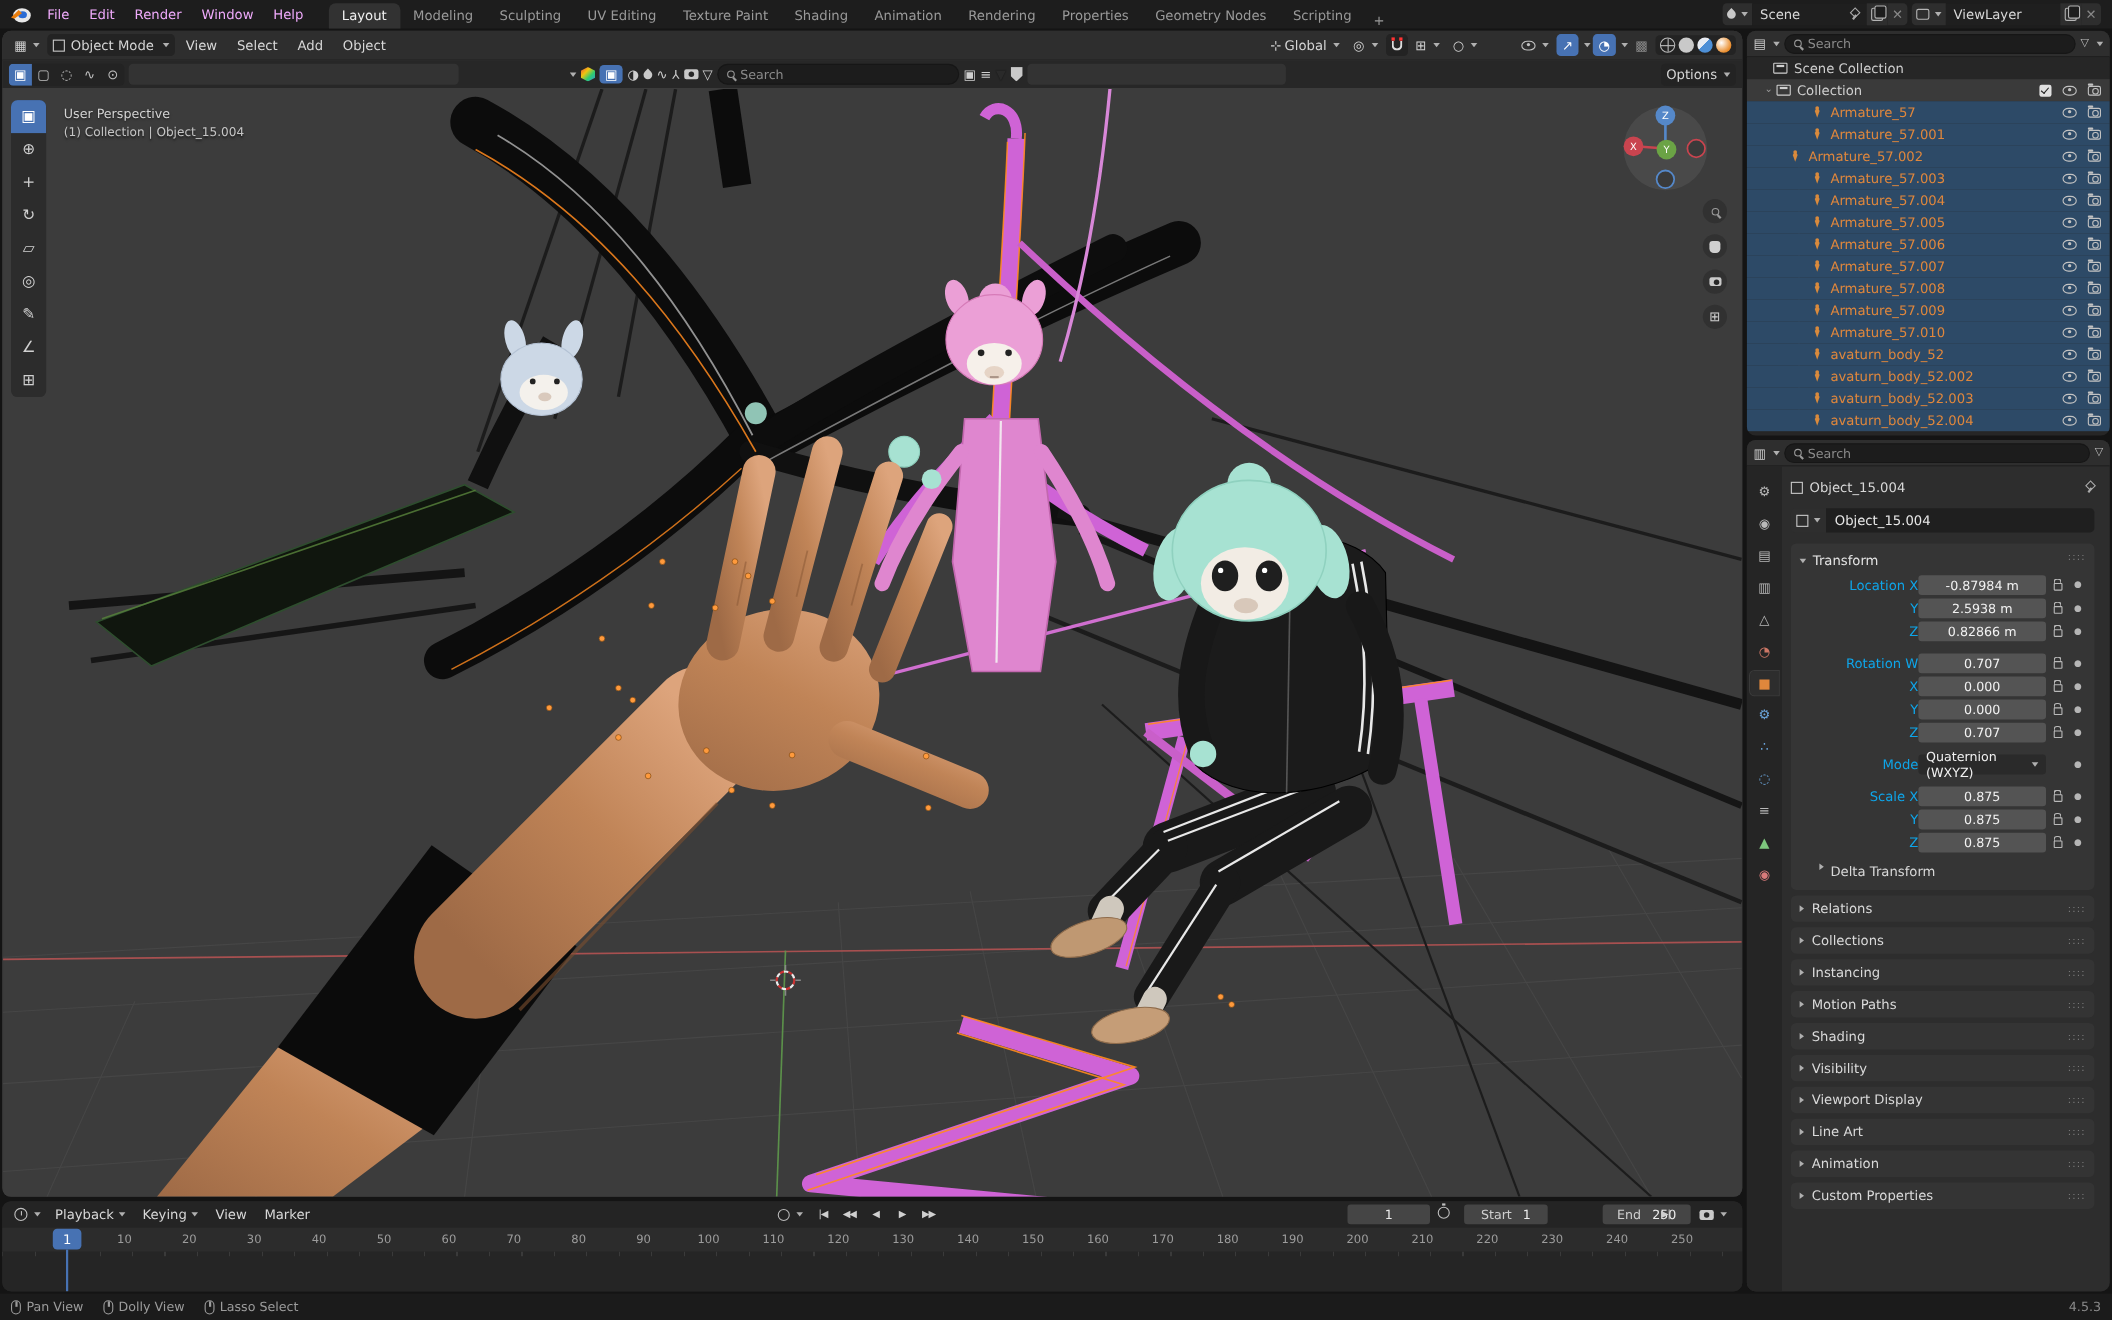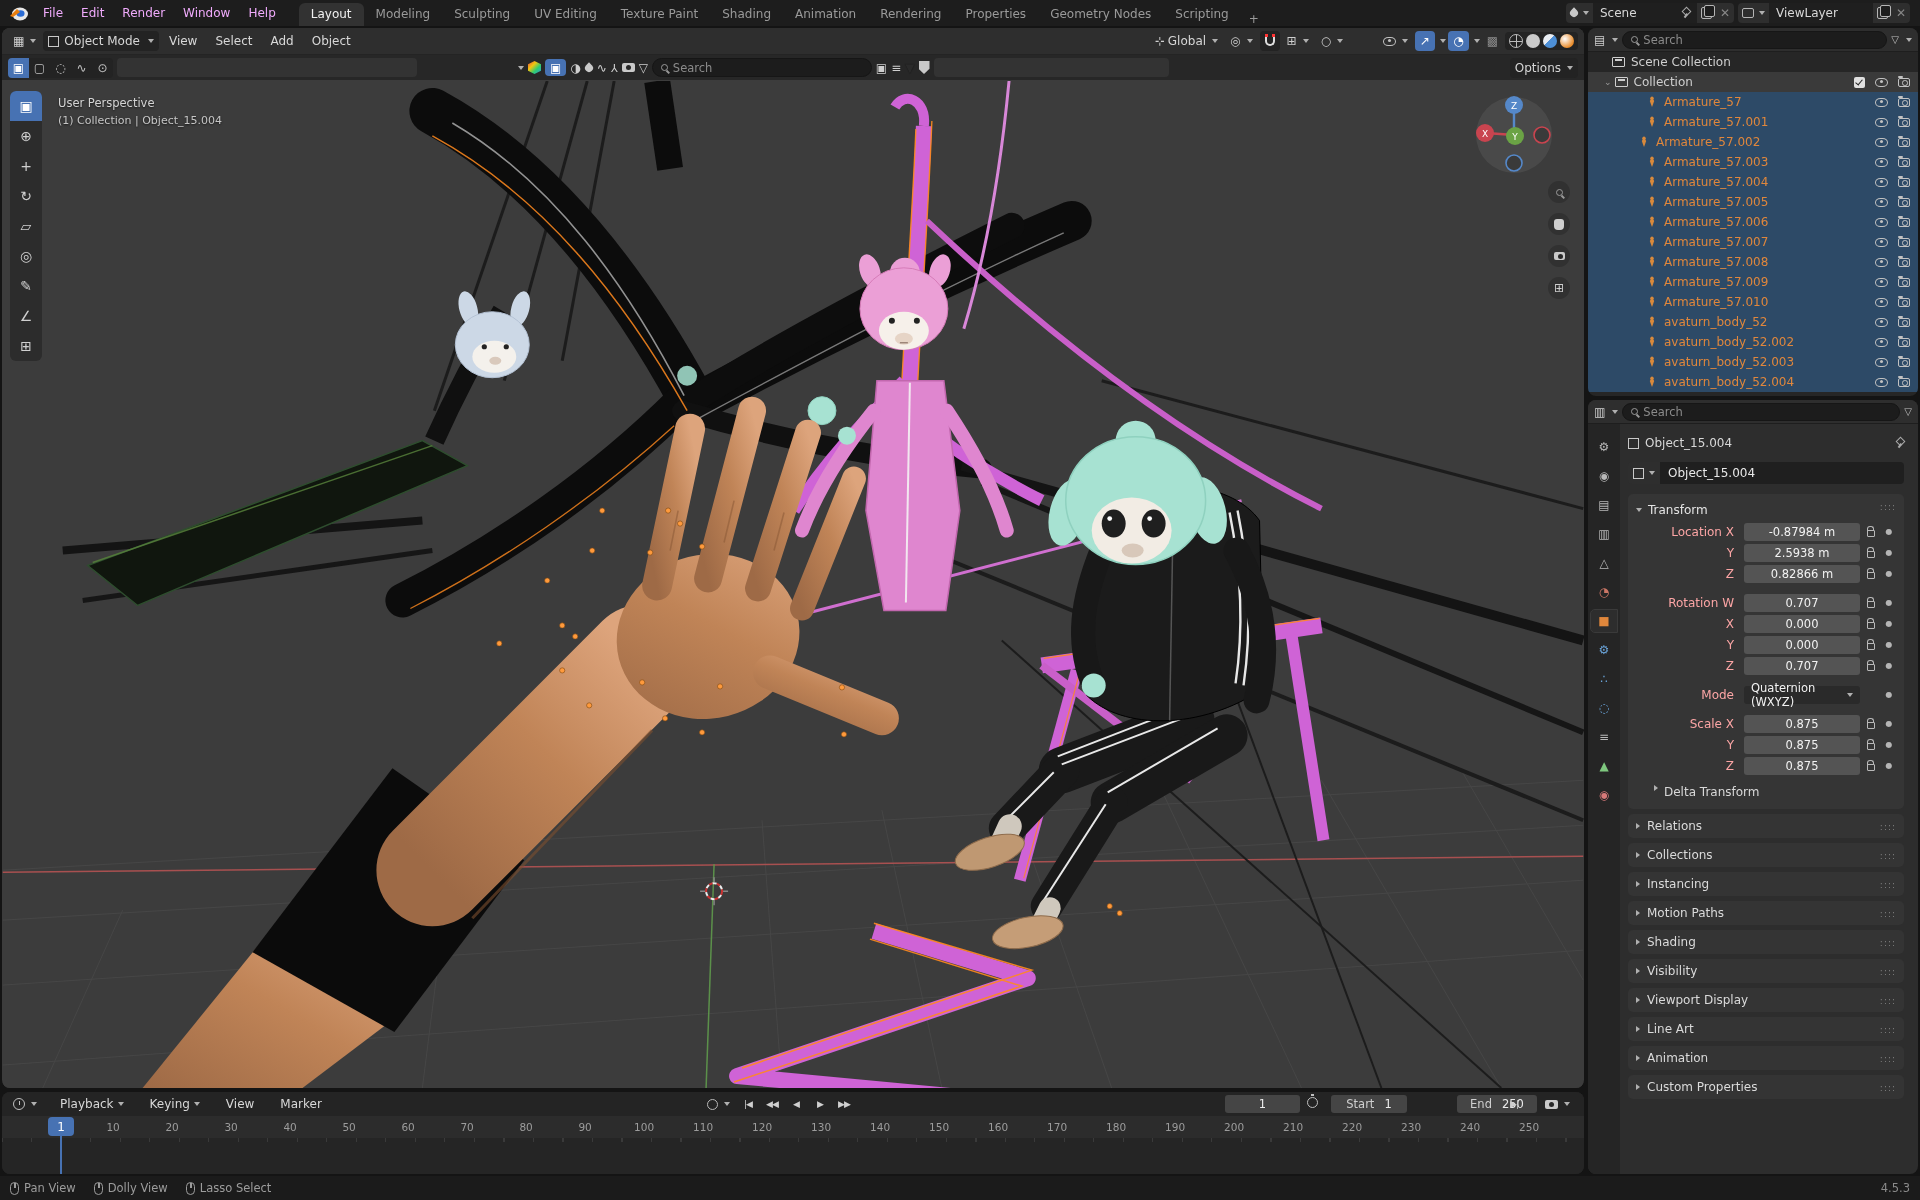--- a/index.html
+++ b/index.html
@@ -647,7 +647,7 @@
         </span>
       </div>
 
-      <div class="orow sel" style="padding-left:50px">
+      <div class="orow sel" style="padding-left:38px">
         <svg width="12" height="12" viewBox="0 0 12 12">
           <path d="M6 1 L8.2 5 L6 11 L3.8 5 Z" fill="#d98a3c"></path>
           <circle cx="6" cy="2.2" r="1.7" fill="#d98a3c"></circle>

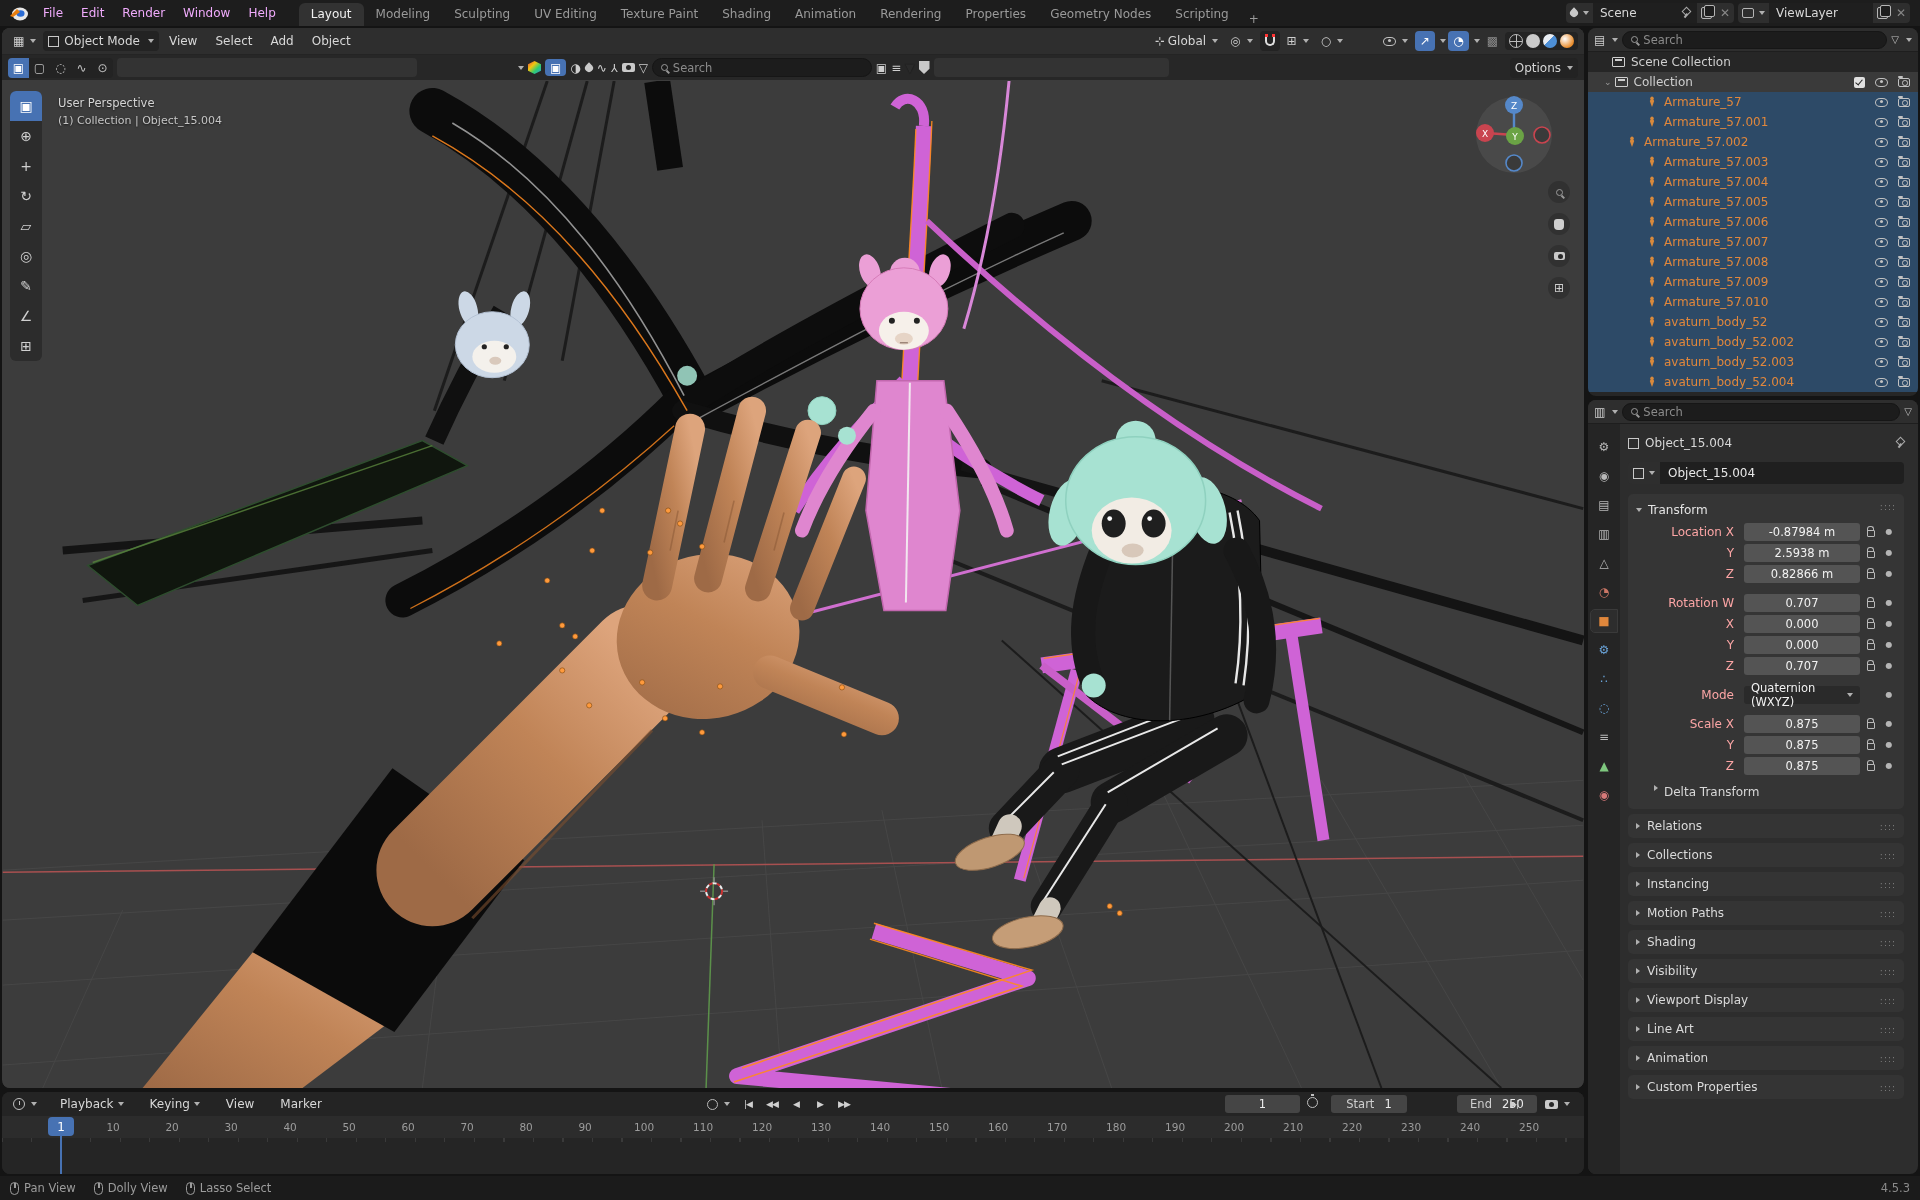--- a/index.html
+++ b/index.html
@@ -117,7 +117,7 @@
   .panel-h { display:flex; align-items:center; gap:6px; color:#e4e4e4; height:20px; }
   .drag-dots { position:absolute; right:8px; top:8px; color:#7d7d7d; font-size:9px; letter-spacing:1px; }
   .frow { display:flex; align-items:center; height:19px; margin-top:2px; }
-  .frow .flabel { width:108px; text-align:right; padding-right:10px; color:#fca5a5; flex:none; }
+  .frow .flabel { width:108px; text-align:right; padding-right:0; color:#0ea5e9; flex:none; }
   .fval { flex:1; background:#545454; border-radius:3px; height:18px; display:flex; align-items:center; justify-content:center; color:#f2f2f2; font-size:11.5px; }
   .fval.dd { background:#2a2a2a; justify-content:space-between; padding:0 7px; }
   .flock { width:22px; display:flex; justify-content:center; flex:none; }

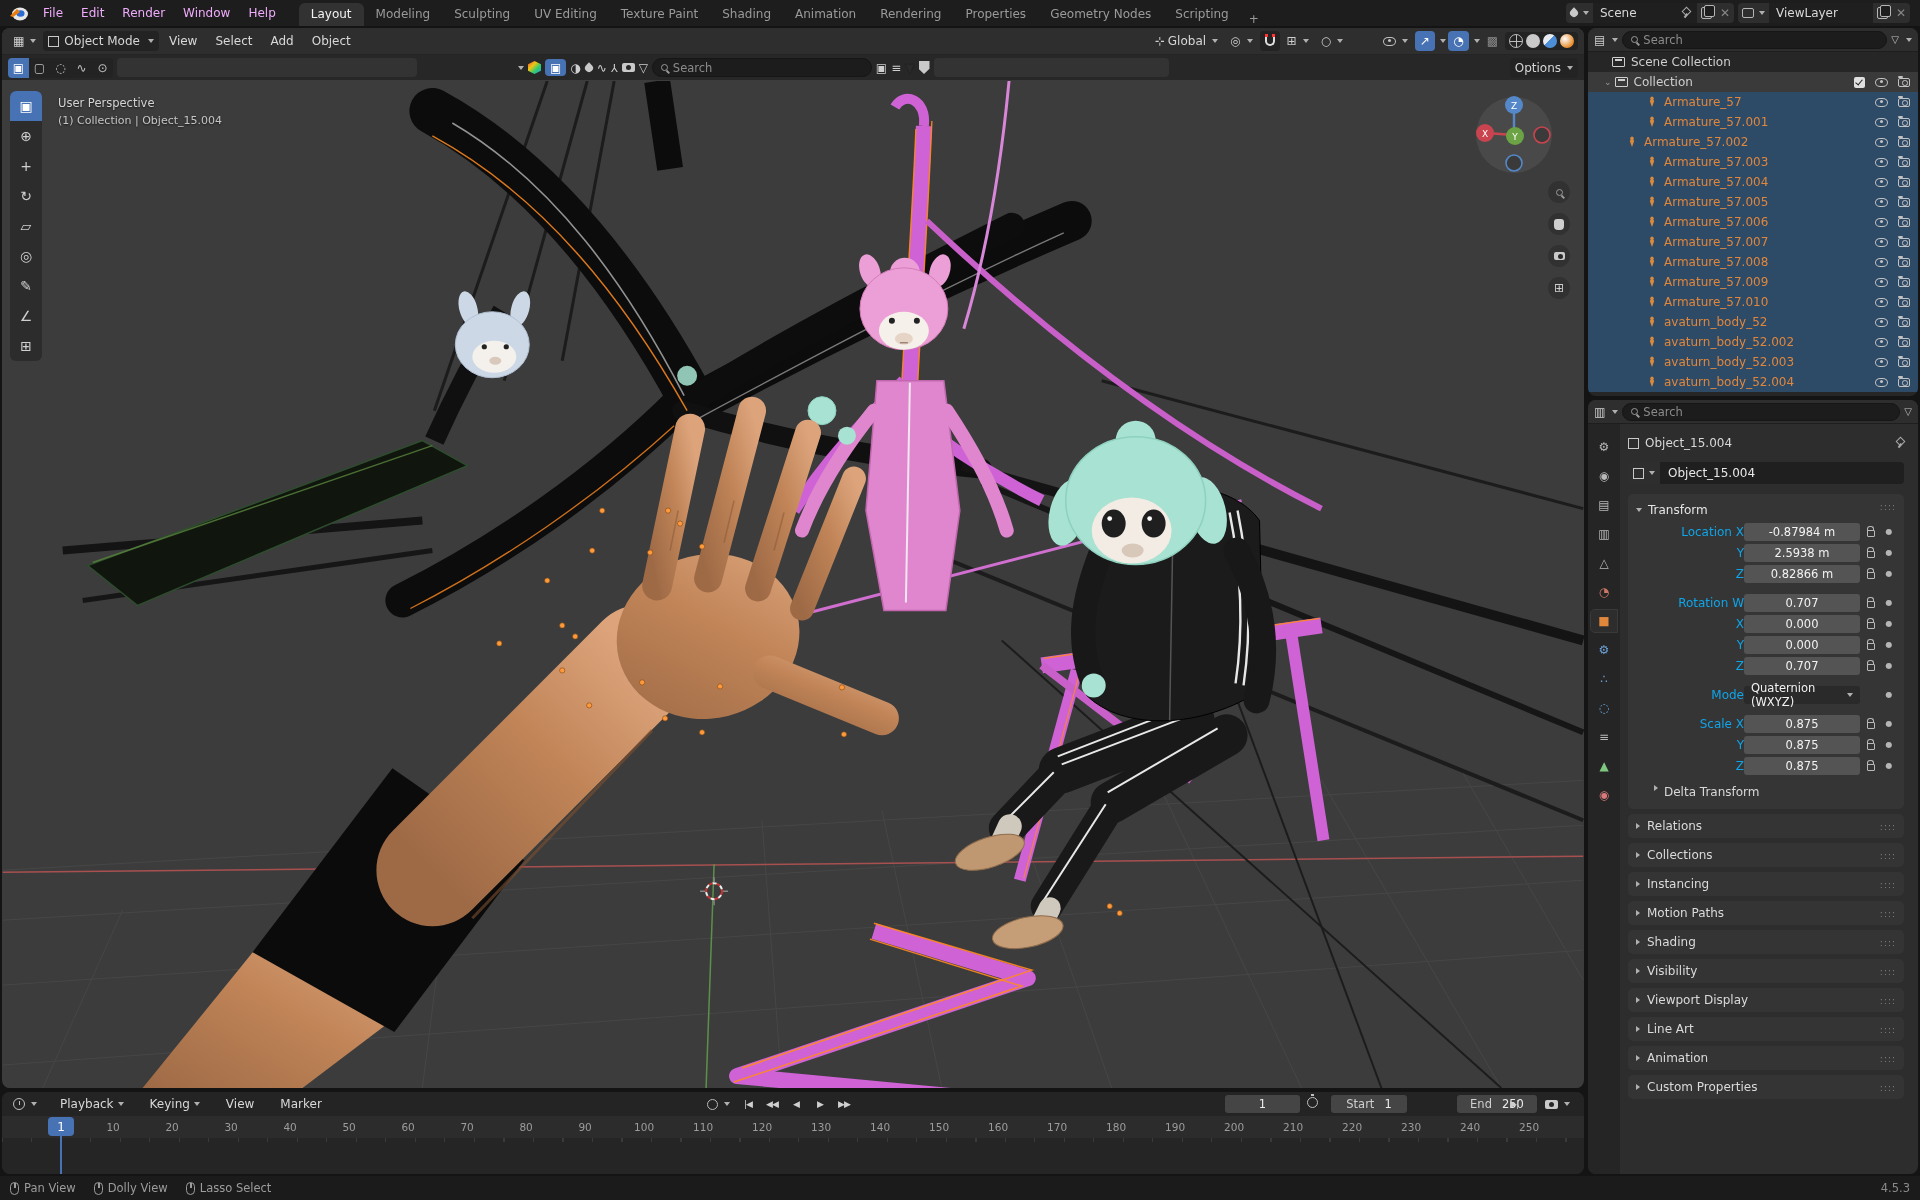--- a/index.html
+++ b/index.html
@@ -132,7 +132,7 @@
 
   
   #timeline { left:2px; top:1092px; width:1582px; height:82px; background:#262626; border-radius:8px; overflow:hidden; }
-  .thead { height:24px; background:#242424; display:flex; align-items:center; padding:0 6px; gap:10px; position:relative; }
+  .thead { height:24px; background:#242424; display:flex; align-items:center; padding:0 6px; gap:0; position:relative; }
   .thead .menu { padding:0 8px; color:#d8d8d8; display:flex; align-items:center; }
   .clock-ico { width:12px; height:12px; border:1.4px solid #c0c0c0; border-radius:50%; position:relative; }
   .clock-ico:after { content:""; position:absolute; left:4.5px; top:2px; width:1.4px; height:4px; background:#c0c0c0; }

